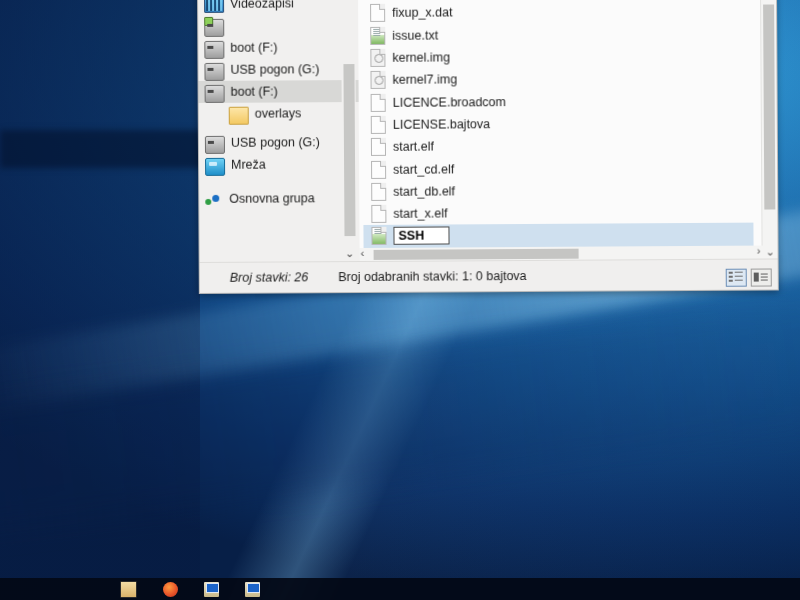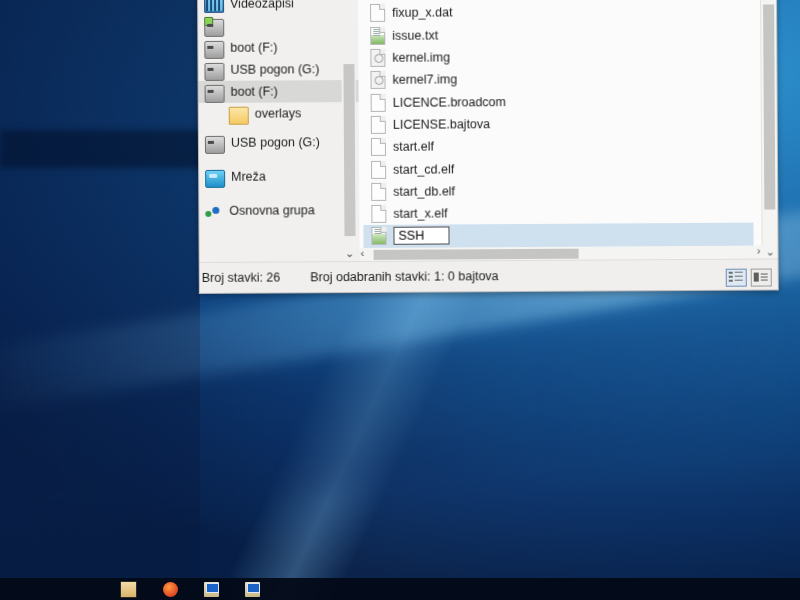--- a/index.html
+++ b/index.html
@@ -157,7 +157,7 @@
         <span class="ico ico-disk"></span>
         <span class="lbl">USB pogon (G:)</span>
       </div>
-      <div class="tree-item" style="margin-top:12px">
+      <div class="tree-item" style="margin-top:0">
         <span class="ico ico-net"></span>
         <span class="lbl">Mreža</span>
       </div>

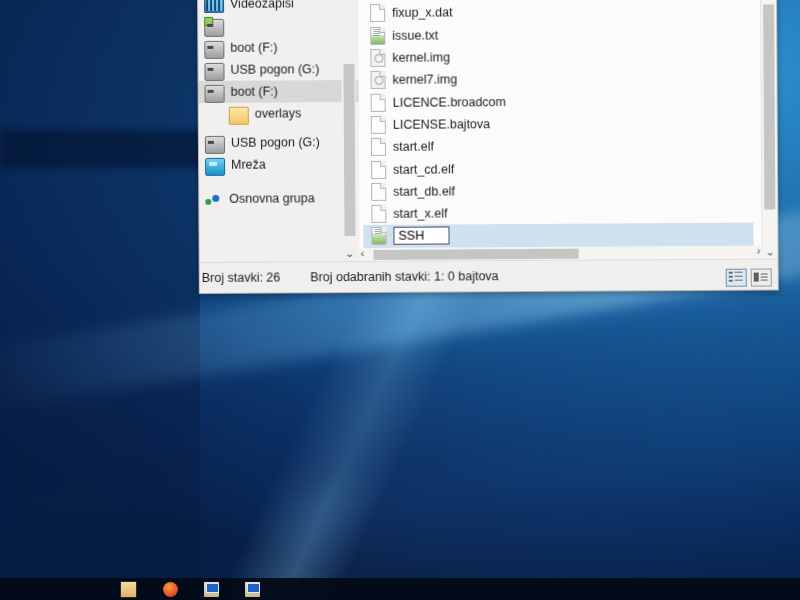--- a/index.html
+++ b/index.html
@@ -86,7 +86,7 @@
   .fico.ssh:before{content:"";position:absolute;left:2px;top:1px;width:7px;height:1px;
     box-shadow:0 2px 0 #9aa, 0 4px 0 #9aa;background:#9aa;}
   .rename-box{display:inline-block;border:1px solid #4d4d4d;background:#ffffff;
-    padding:1px 24px 1px 4px;font-size:12.5px;line-height:14px;color:#000;}
+    padding:1px 24px 1px 4px;font-size:12.5px;line-height:14px;color:#000;font-weight:bold;}
 
   
   #files-vsb{position:absolute;right:0;top:0;width:15px;bottom:0;background:#f4f4f3;border-left:1px solid #e2e2e0;}

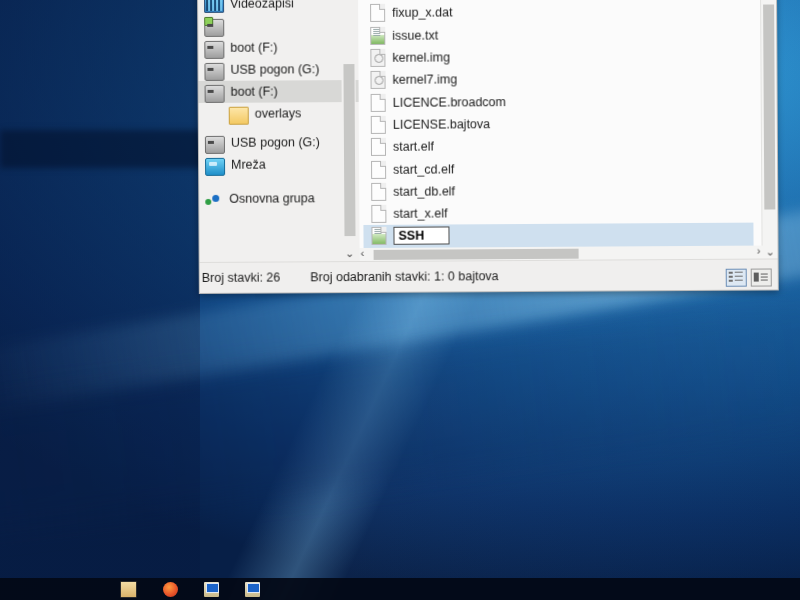--- a/index.html
+++ b/index.html
@@ -100,7 +100,7 @@
   
   #status{position:absolute;left:0;right:0;bottom:0;height:30px;background:#f0efee;
     border-top:1px solid #dedddb;display:flex;align-items:center;font-size:12.5px;color:#1b1b1b;}
-  #status .s1{margin-left:2px;}
+  #status .s1{margin-left:30px;font-style:italic;}
   #status .s2{margin-left:30px;}
   #views{position:absolute;right:6px;bottom:3px;display:flex;gap:4px;}
   .vbtn{width:19px;height:16px;border:1px solid #9b9b9b;background:#ededeb;position:relative;}

